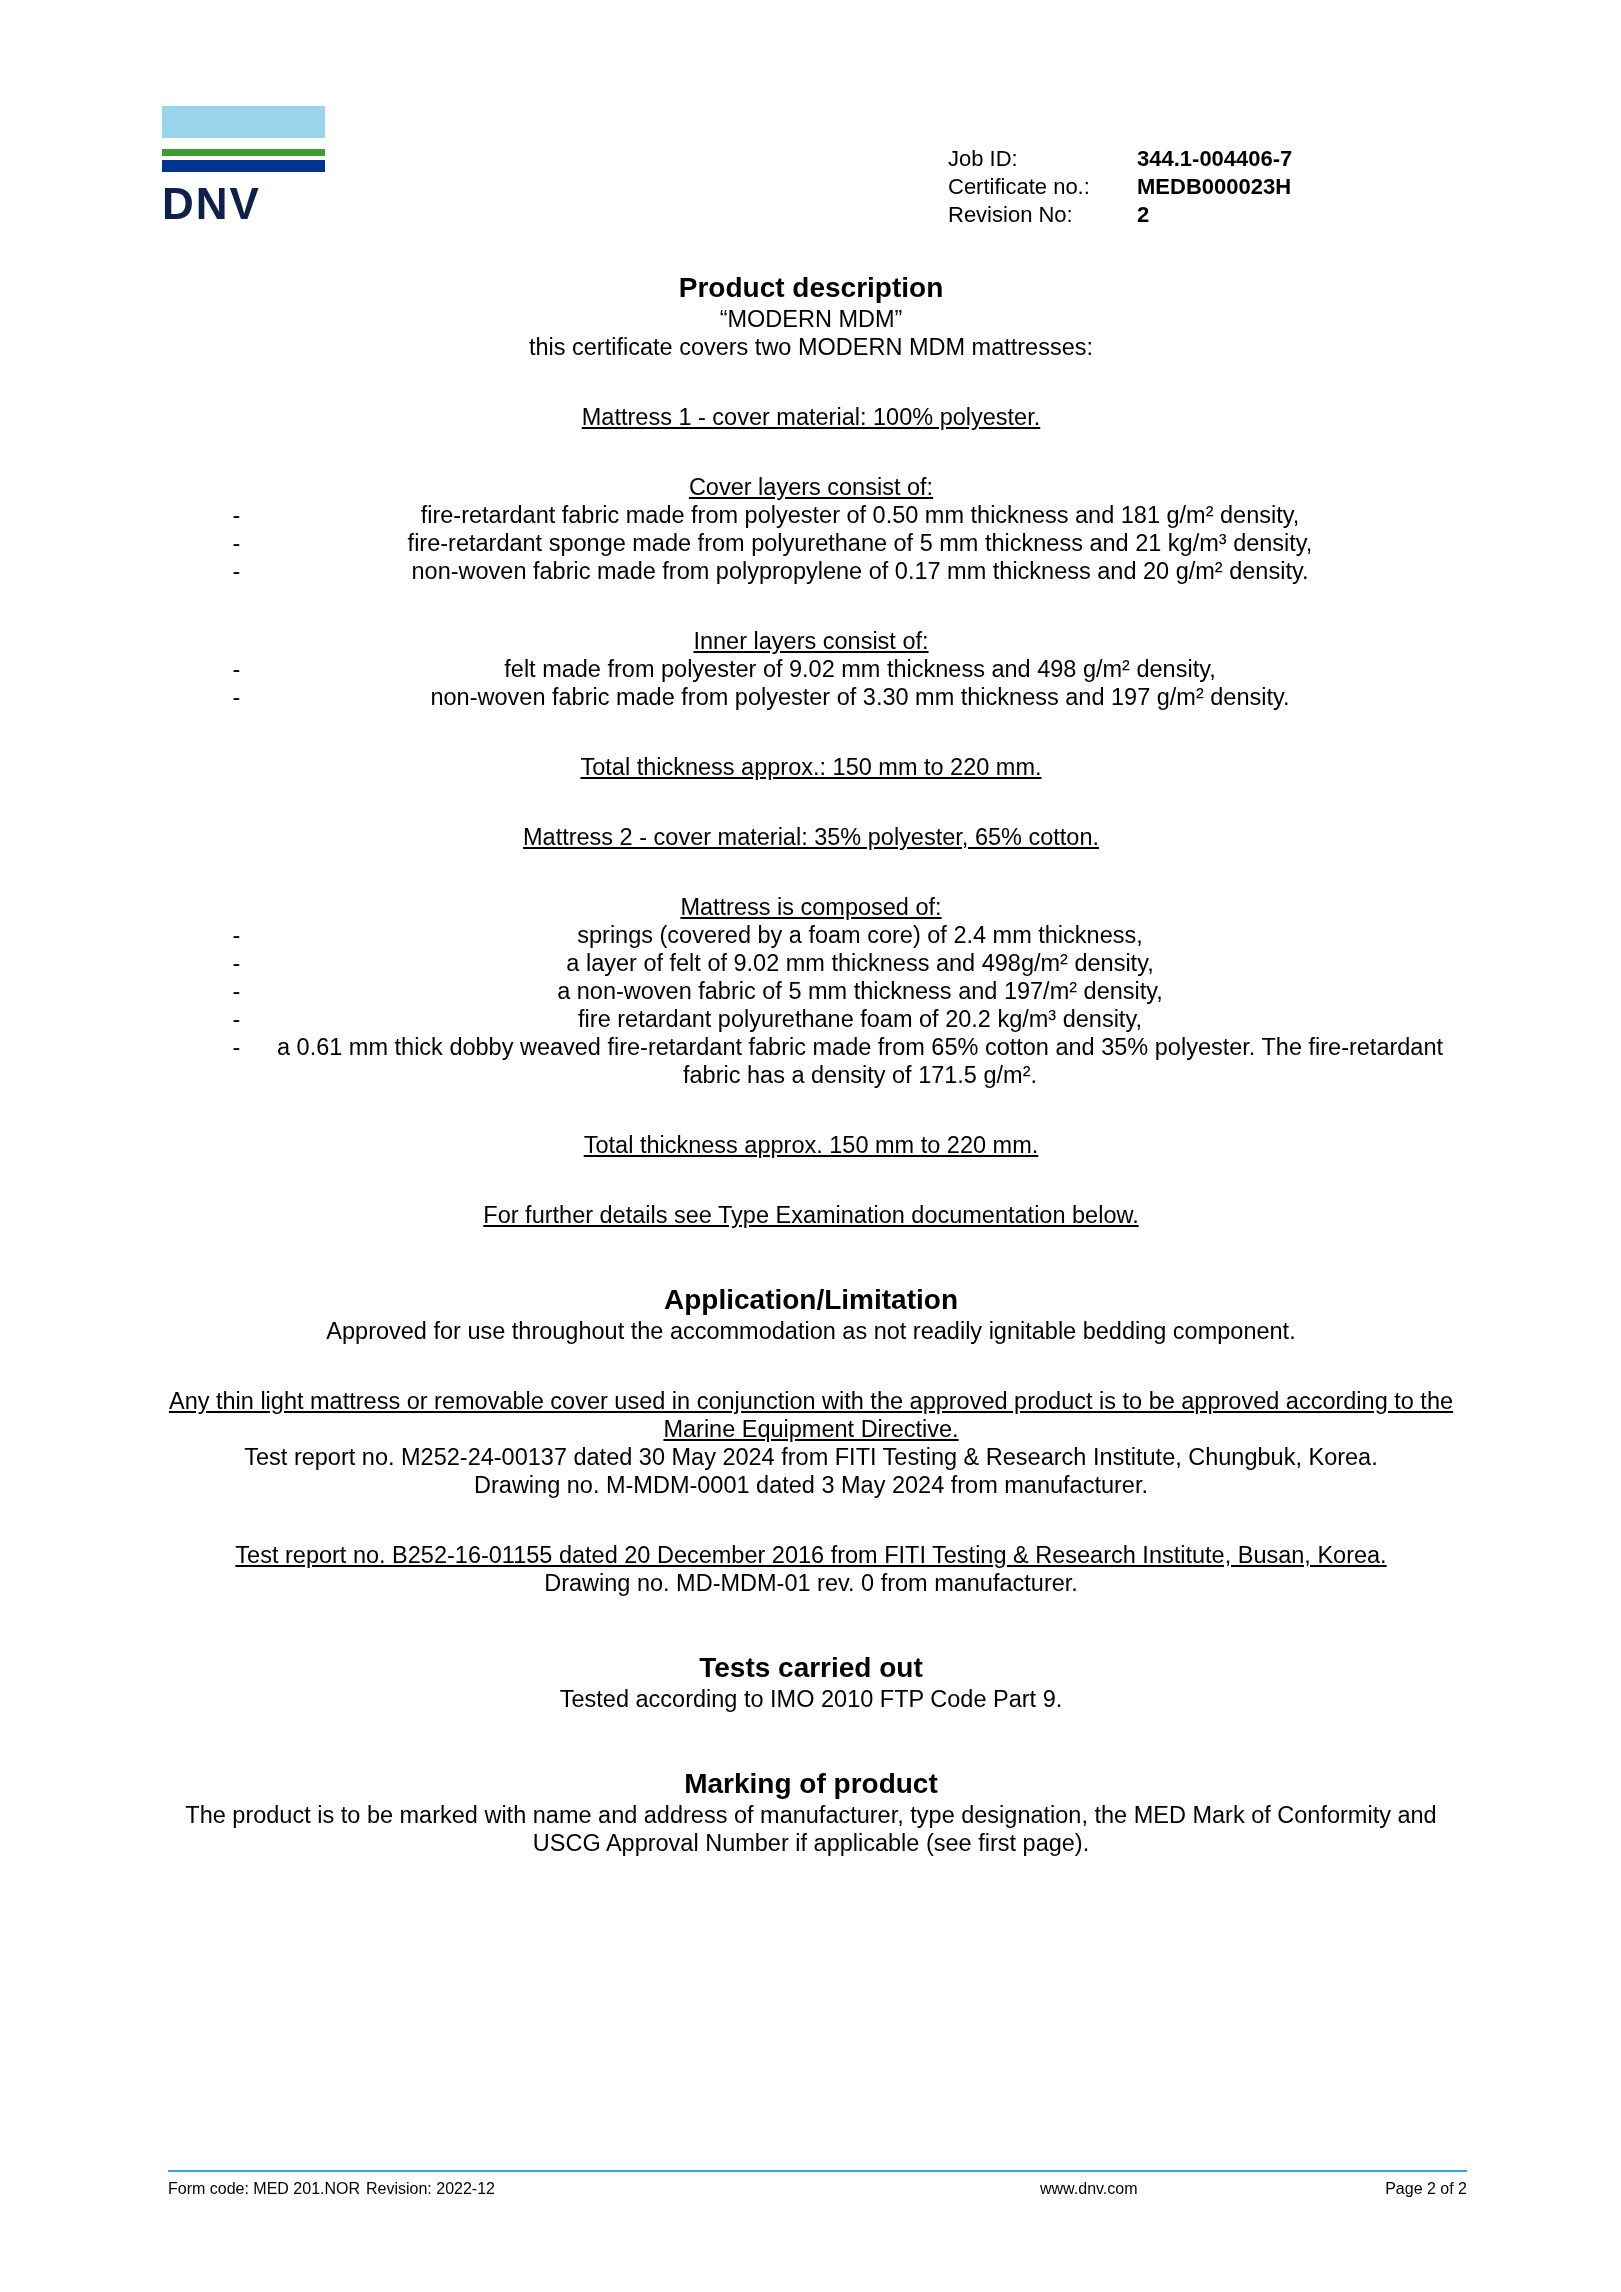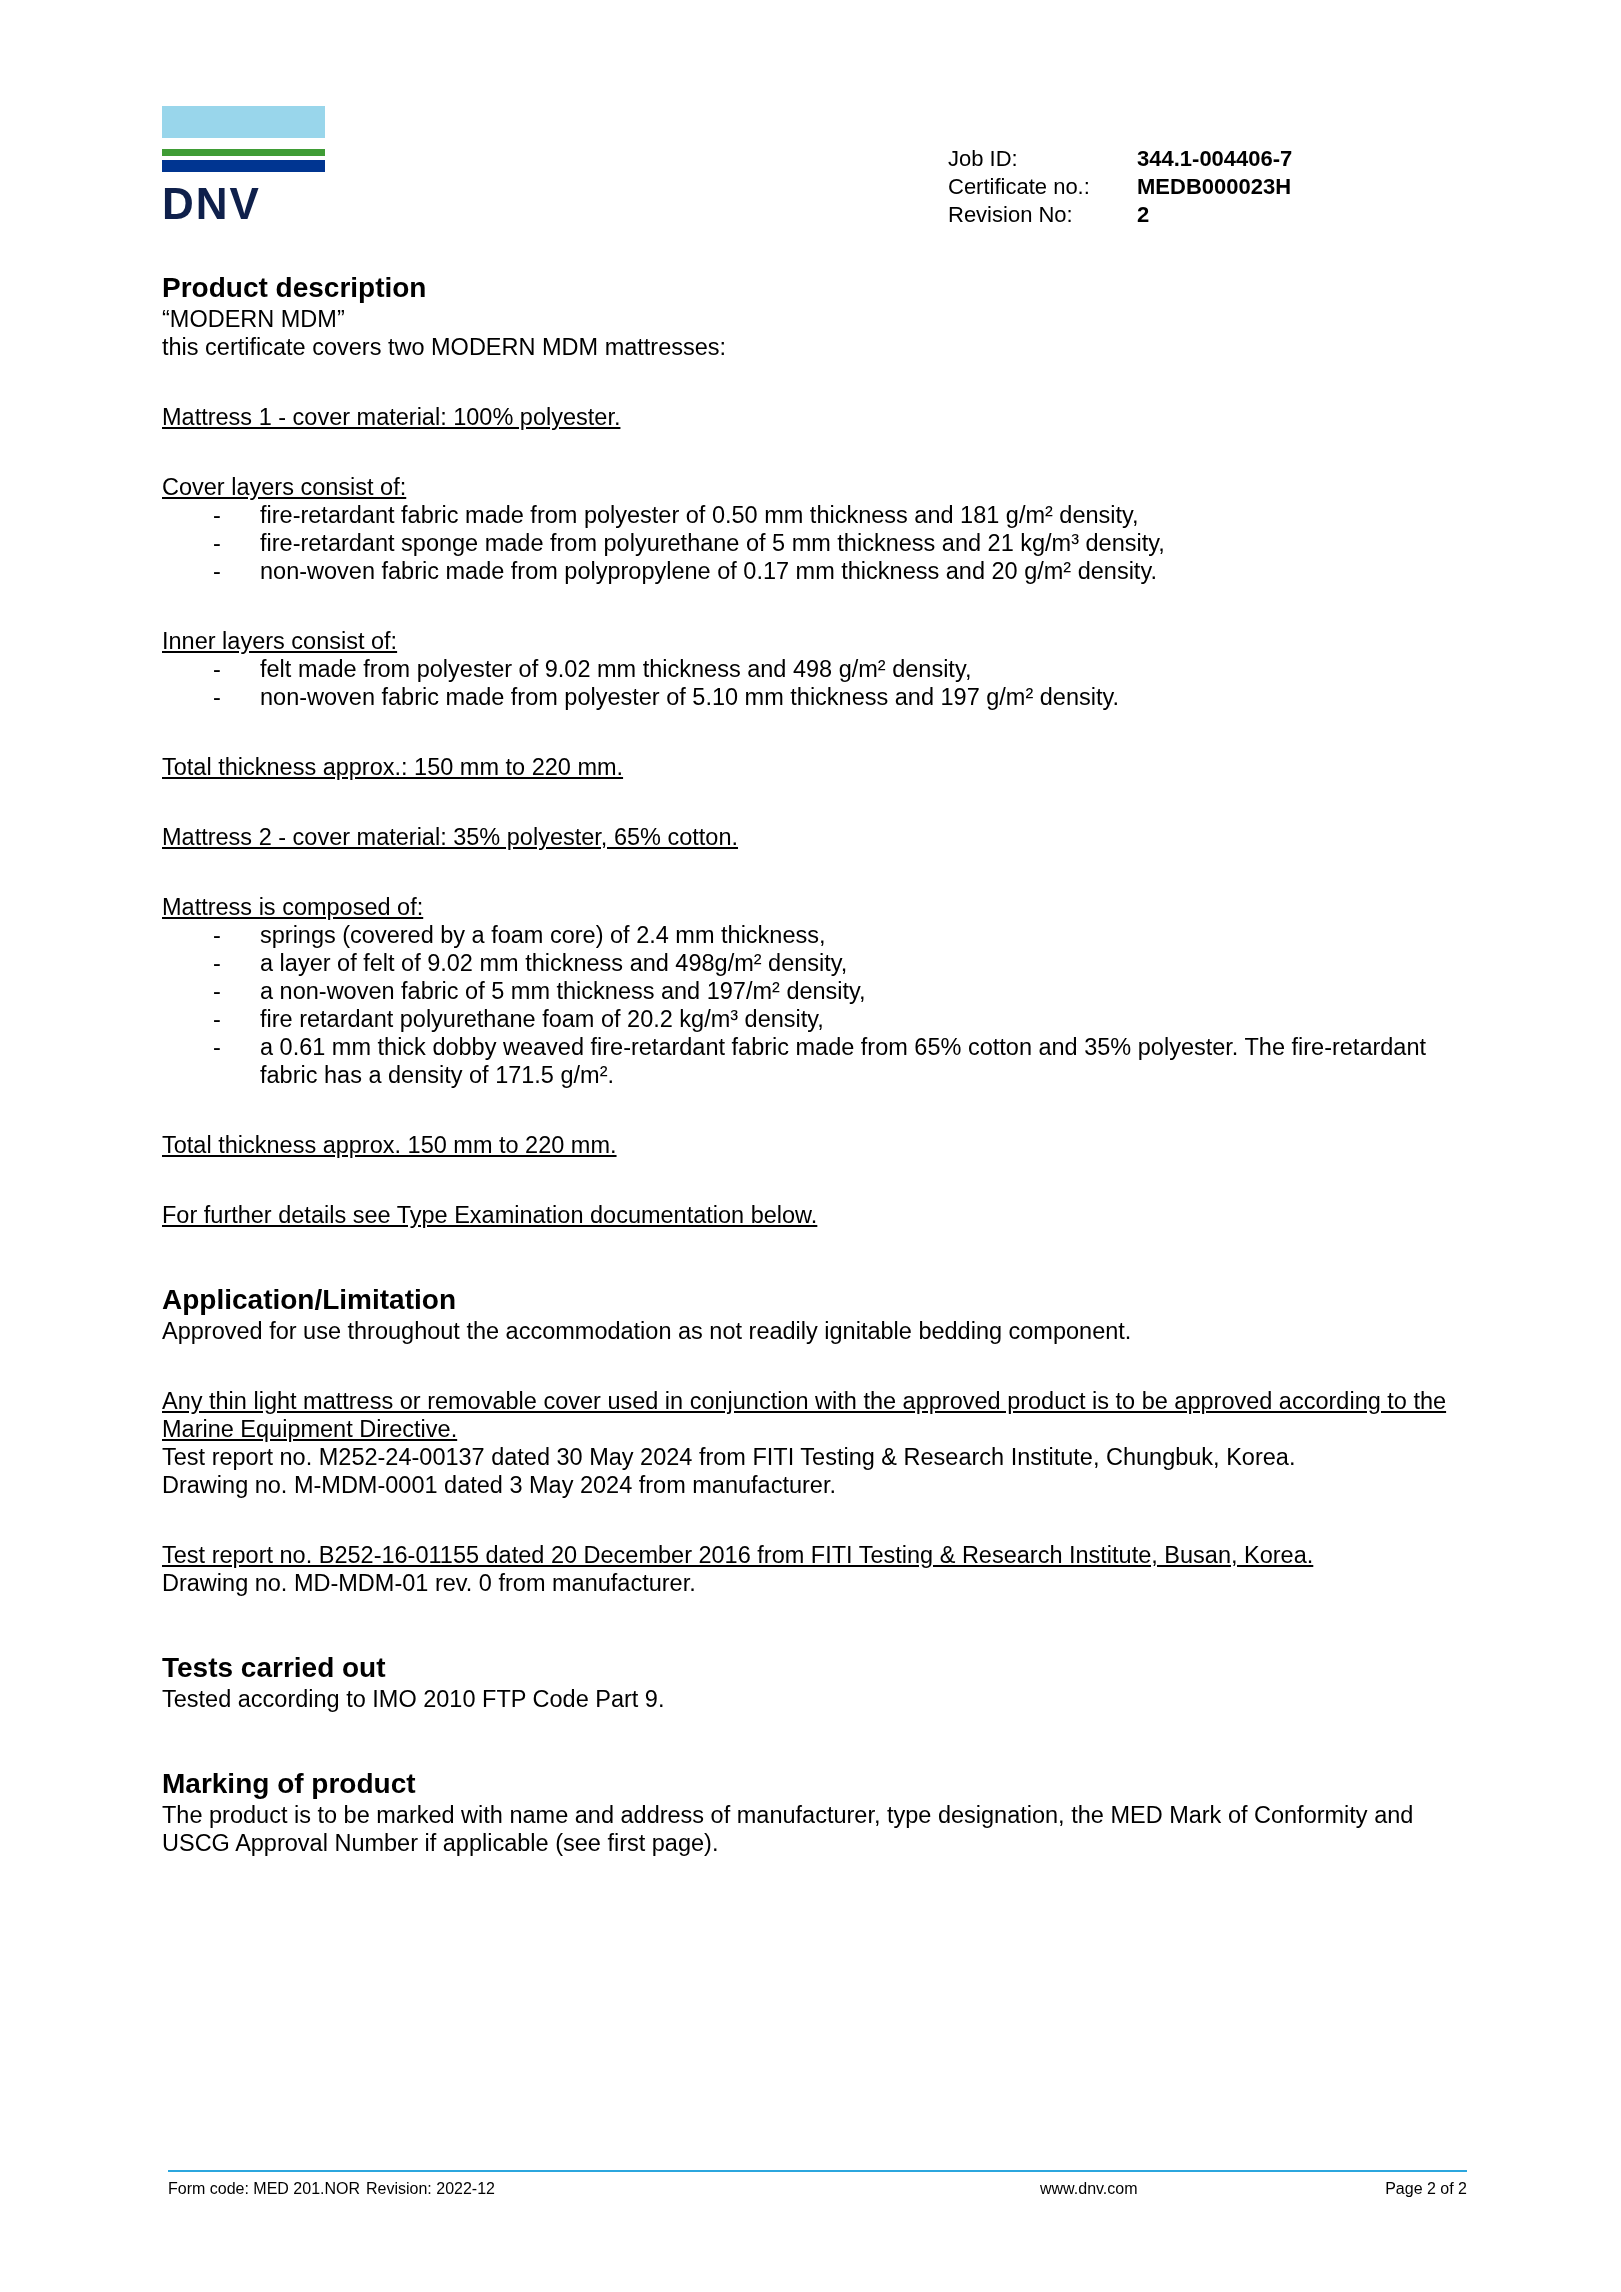--- a/index.html
+++ b/index.html
@@ -28,7 +28,7 @@
   .meta-value{font-weight:bold;}
 
   
-  .content{position:absolute; left:162px; top:270px; width:1298px; font-size:23.5px; line-height:28px;}
+  .content{position:absolute; left:162px; top:270px; width:1298px; font-size:23.5px; line-height:28px;text-align:center;}
   .section-heading{font-size:28px; line-height:35px; font-weight:bold; margin:0;}
   .section-gap{margin-top:53px;}
   p{margin:0;}

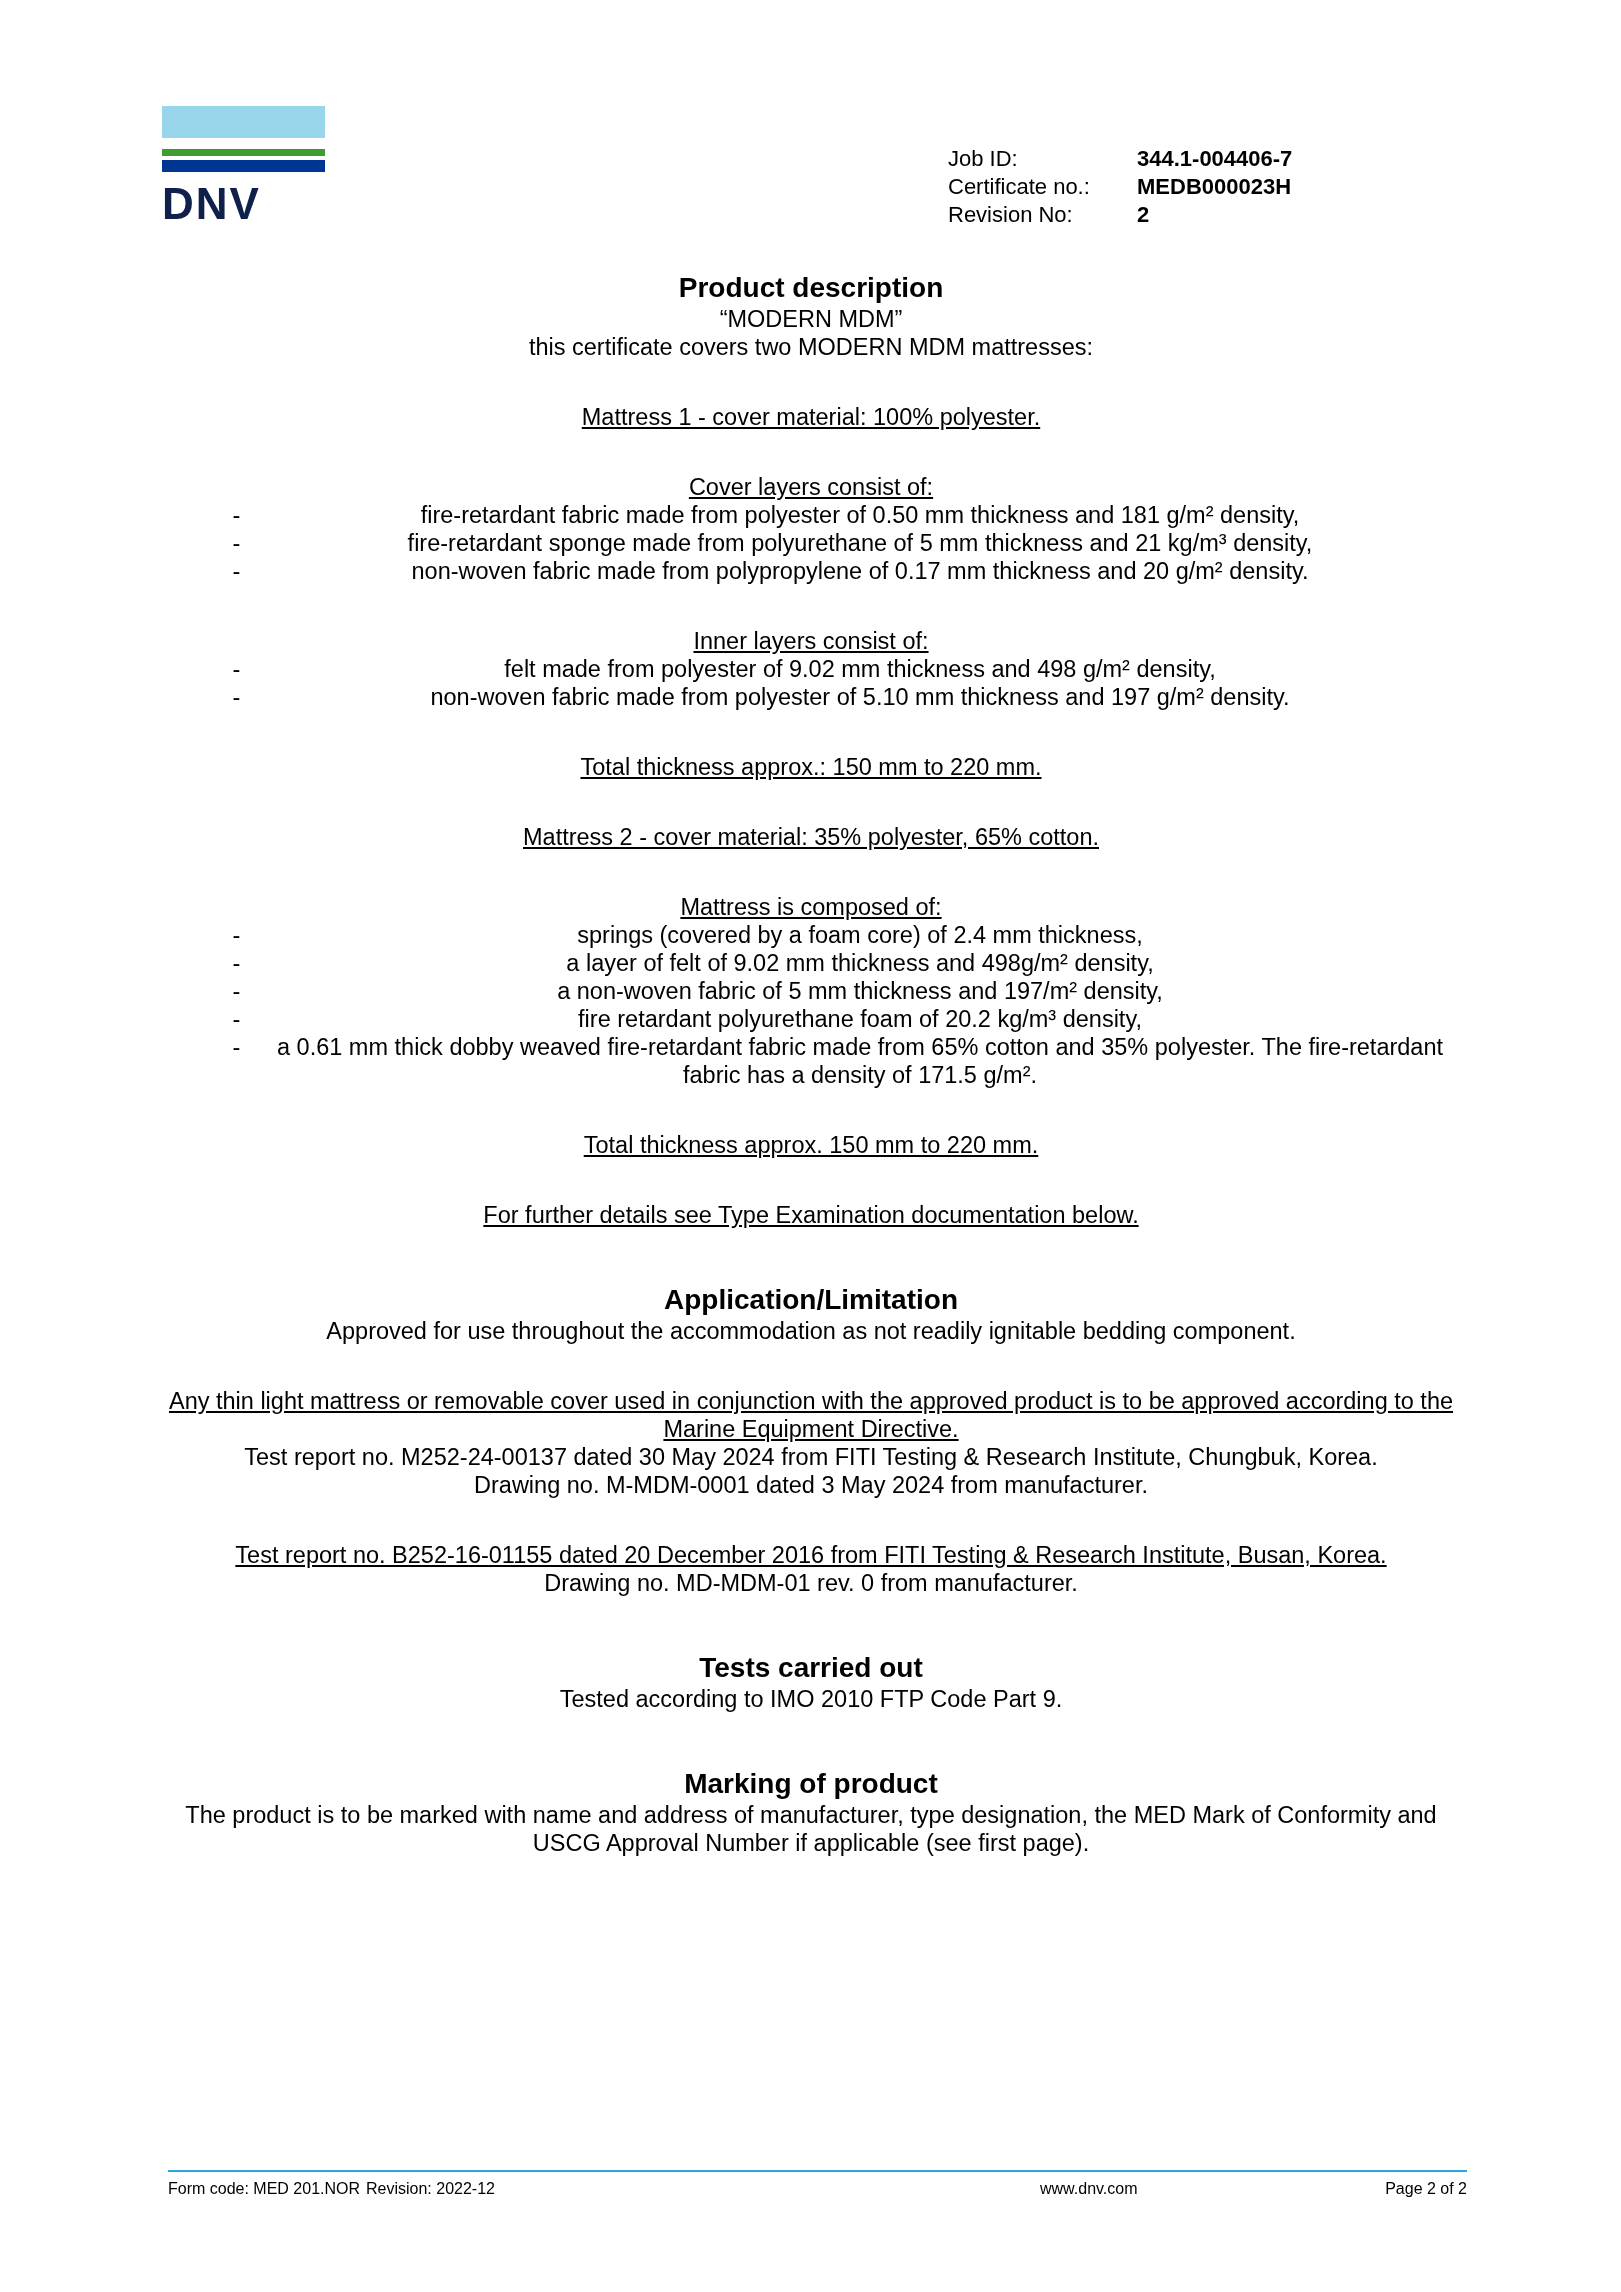--- a/index.html
+++ b/index.html
@@ -103,7 +103,7 @@
     </div>
     <div class="bullet">
       <span class="bullet-marker">-</span>
-      <span class="bullet-text">non-woven fabric made from polyester of 5.10 mm thickness and 197 g/m² density.</span>
+      <span class="bullet-text">non-woven fabric made from polyester of 3.30 mm thickness and 197 g/m² density.</span>
     </div>
 
     <p class="para">Total thickness approx.: 150 mm to 220 mm.</p>

